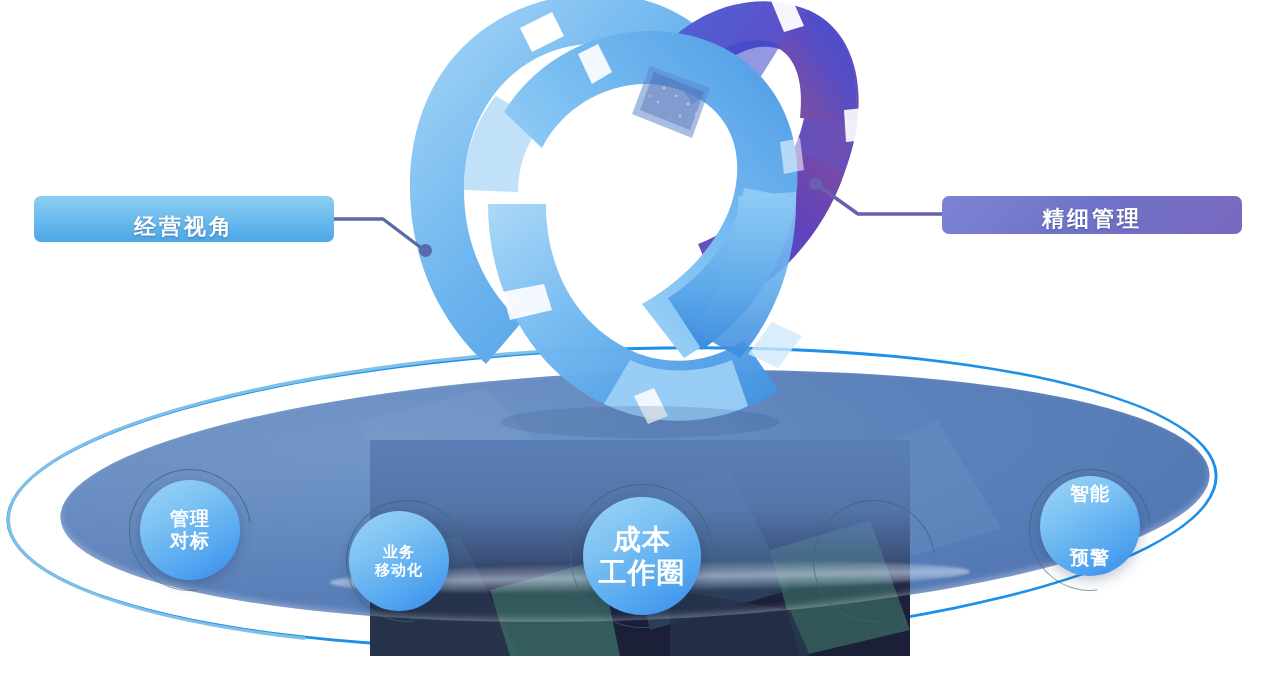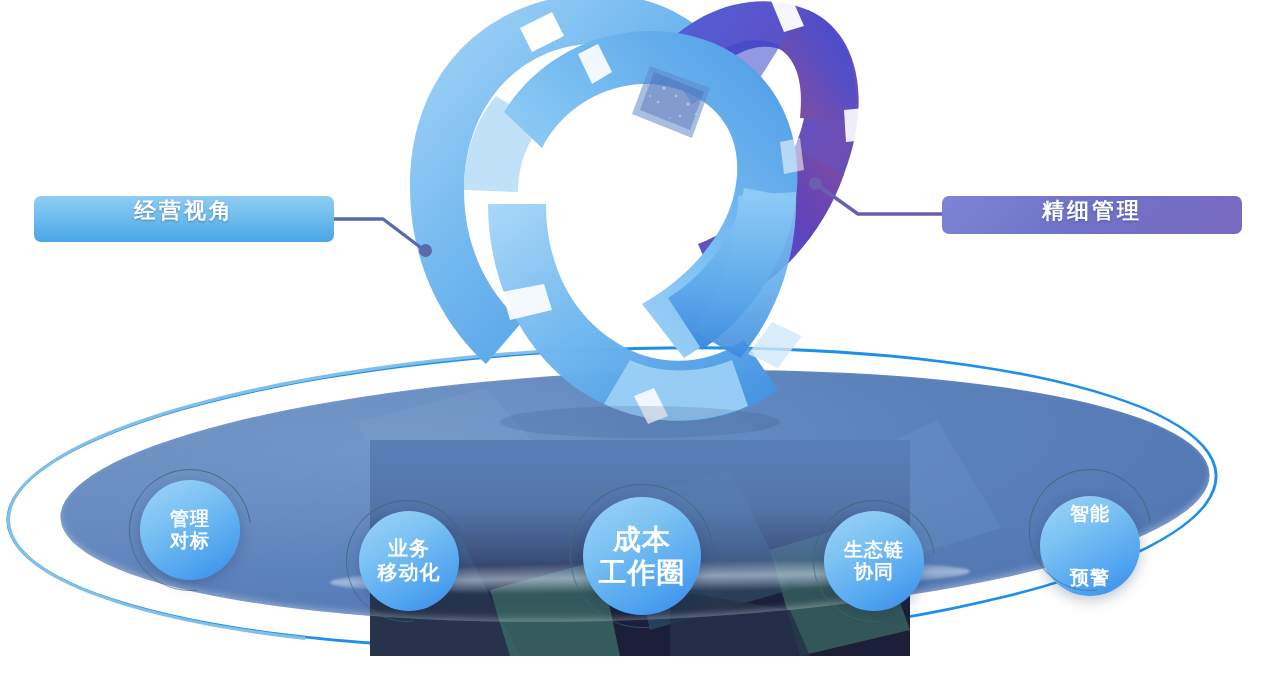--- a/index.html
+++ b/index.html
@@ -43,7 +43,7 @@
       opacity:.85;transform:rotate(38deg);}
 
   
-  .pill{position:absolute;border-radius:7px;display:flex;align-items:flex-start;justify-content:center;
+  .pill{position:absolute;border-radius:7px;display:flex;align-items:flex-end;justify-content:center;
       color:#ffffff;font-weight:bold;font-size:22px;letter-spacing:3px;
       text-shadow:0 1px 2px rgba(30,60,110,.45);}
   .pill.left{left:34px;top:196px;width:300px;height:46px;

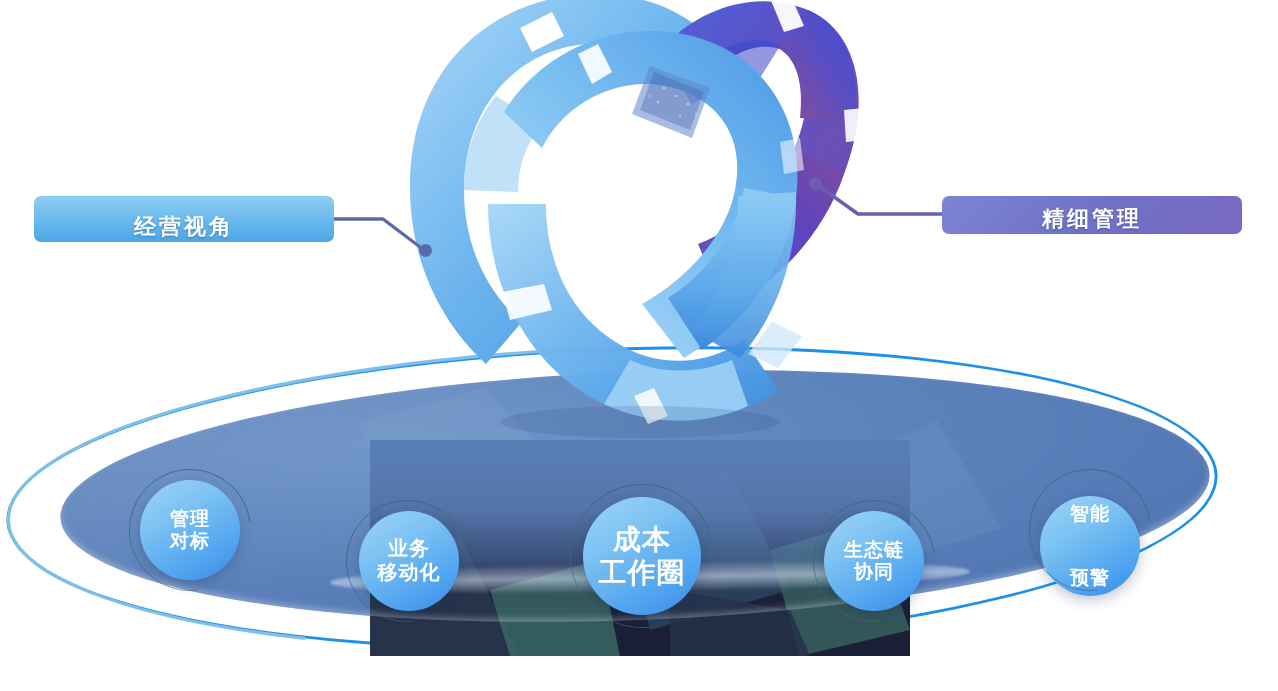--- a/index.html
+++ b/index.html
@@ -124,7 +124,7 @@
     </div>
     <div class="ring-arc" style="left:813px;top:170px;width:122px;height:122px;"></div>
 
-    <div class="node" style="left:1040px;top:166px;width:100px;height:100px;font-size:19px;gap:42px;">
+    <div class="node" style="left:1040px;top:146px;width:100px;height:100px;font-size:19px;gap:42px;">
       <span class="ln">智能</span>
       <span class="ln">预警</span>
     </div>

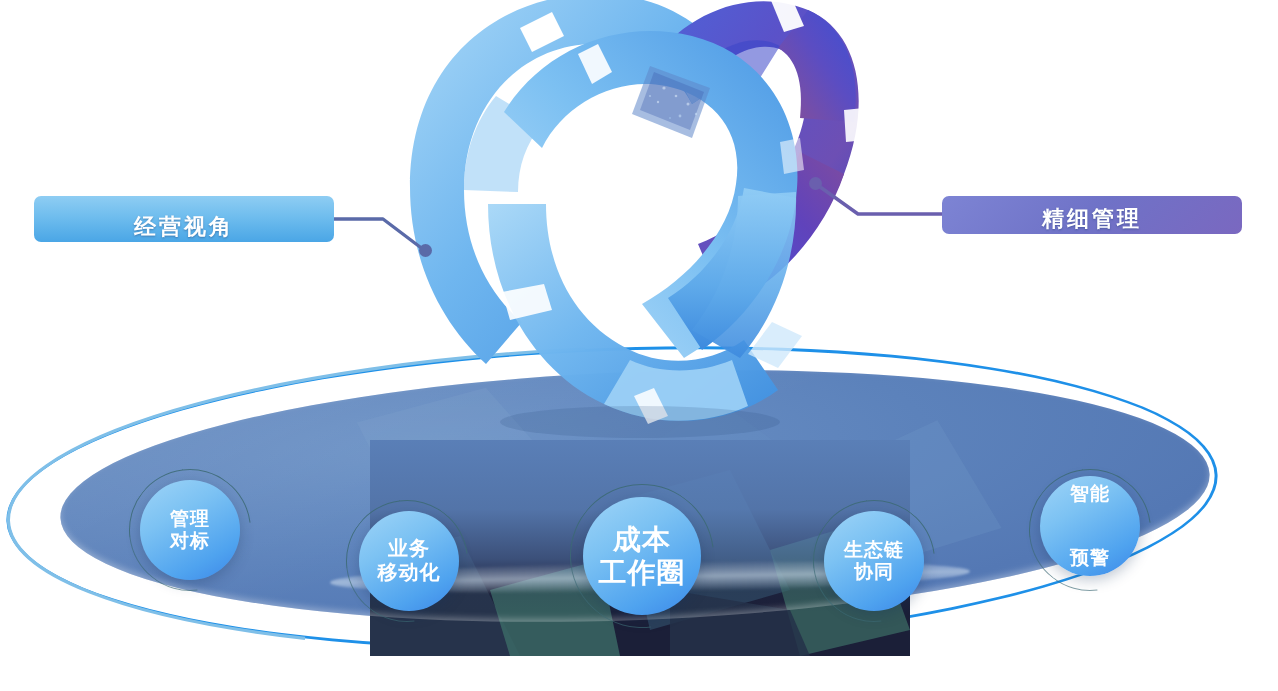--- a/index.html
+++ b/index.html
@@ -106,7 +106,7 @@
     </div>
     <div class="ring-arc" style="left:129px;top:139px;width:122px;height:122px;"></div>
 
-    <div class="node" style="left:359px;top:181px;width:100px;height:100px;font-size:20px;">
+    <div class="node" style="left:349px;top:181px;width:100px;height:100px;font-size:15px;">
       <span class="ln">业务</span>
       <span class="ln">移动化</span>
     </div>

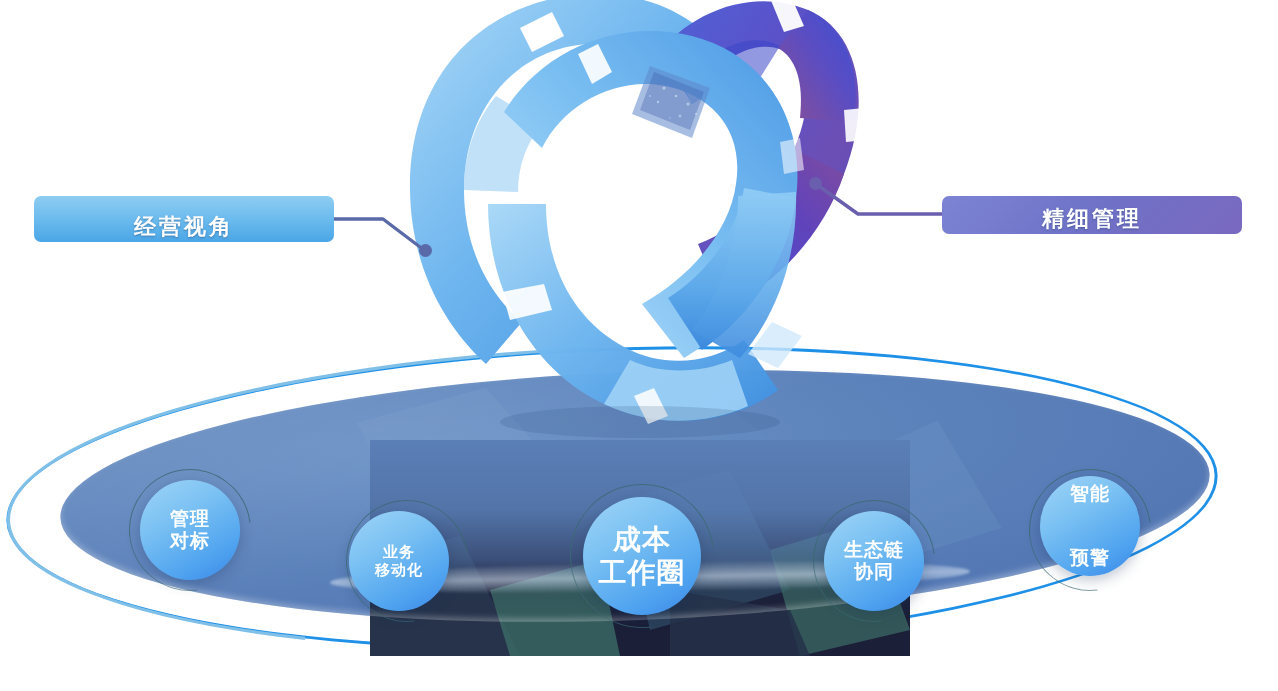--- a/index.html
+++ b/index.html
@@ -118,10 +118,6 @@
     </div>
     <div class="ring-arc" style="left:570px;top:154px;width:144px;height:144px;"></div>
 
-    <div class="node" style="left:824px;top:181px;width:100px;height:100px;font-size:19px;">
-      <span class="ln">生态链</span>
-      <span class="ln">协同</span>
-    </div>
     <div class="ring-arc" style="left:813px;top:170px;width:122px;height:122px;"></div>
 
     <div class="node" style="left:1040px;top:146px;width:100px;height:100px;font-size:19px;gap:42px;">

